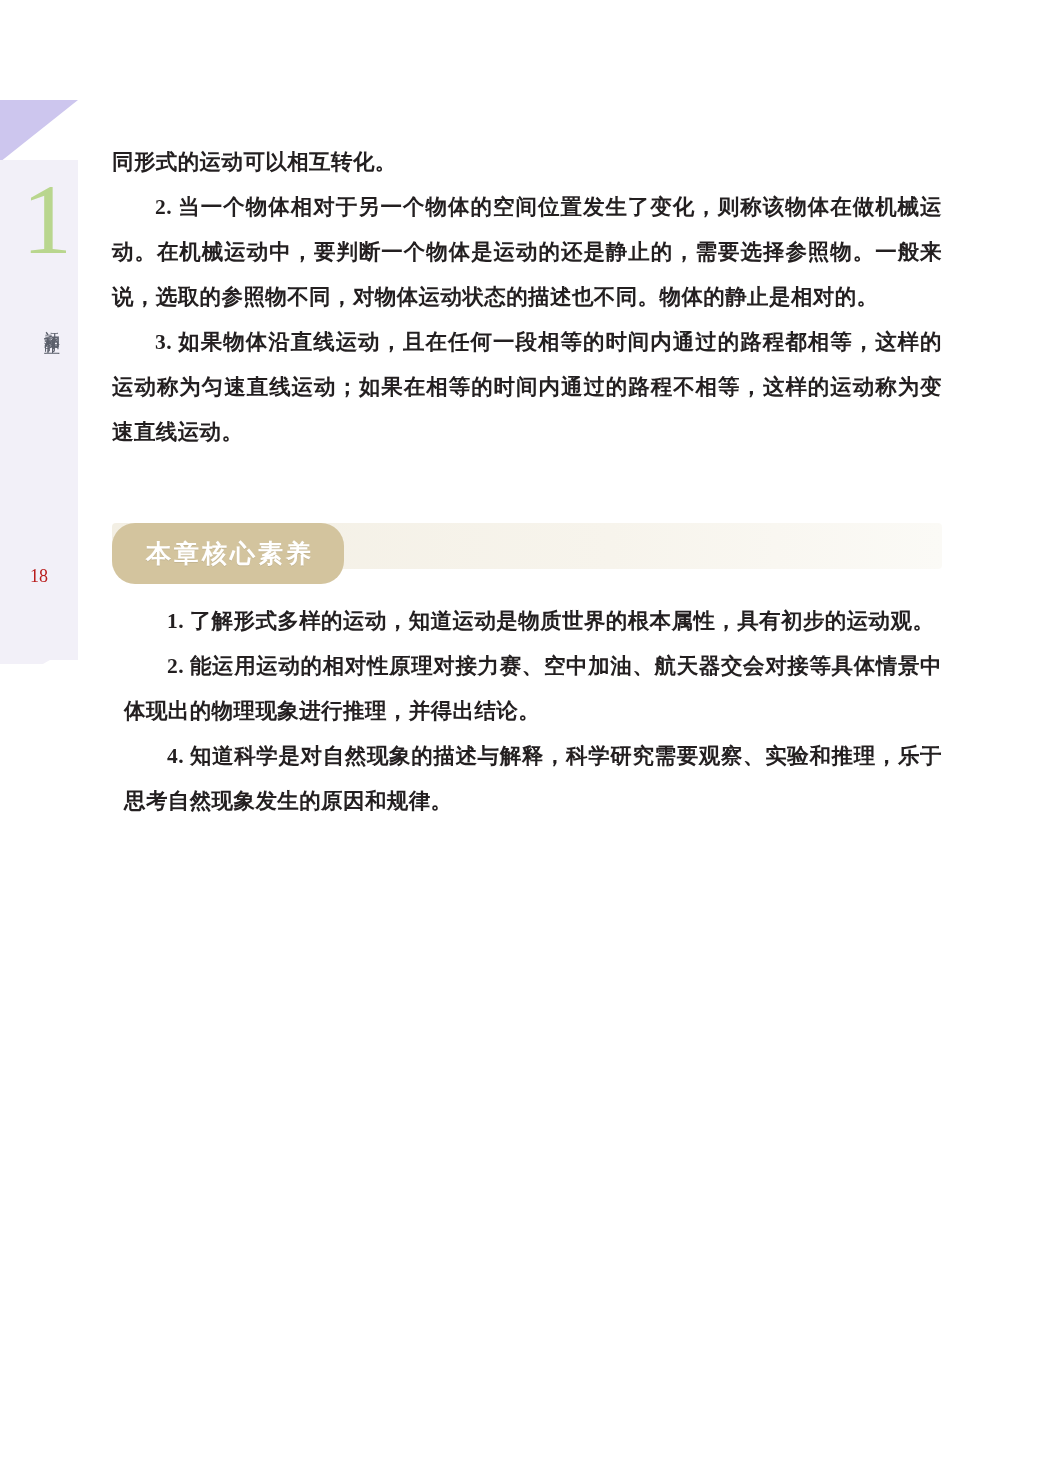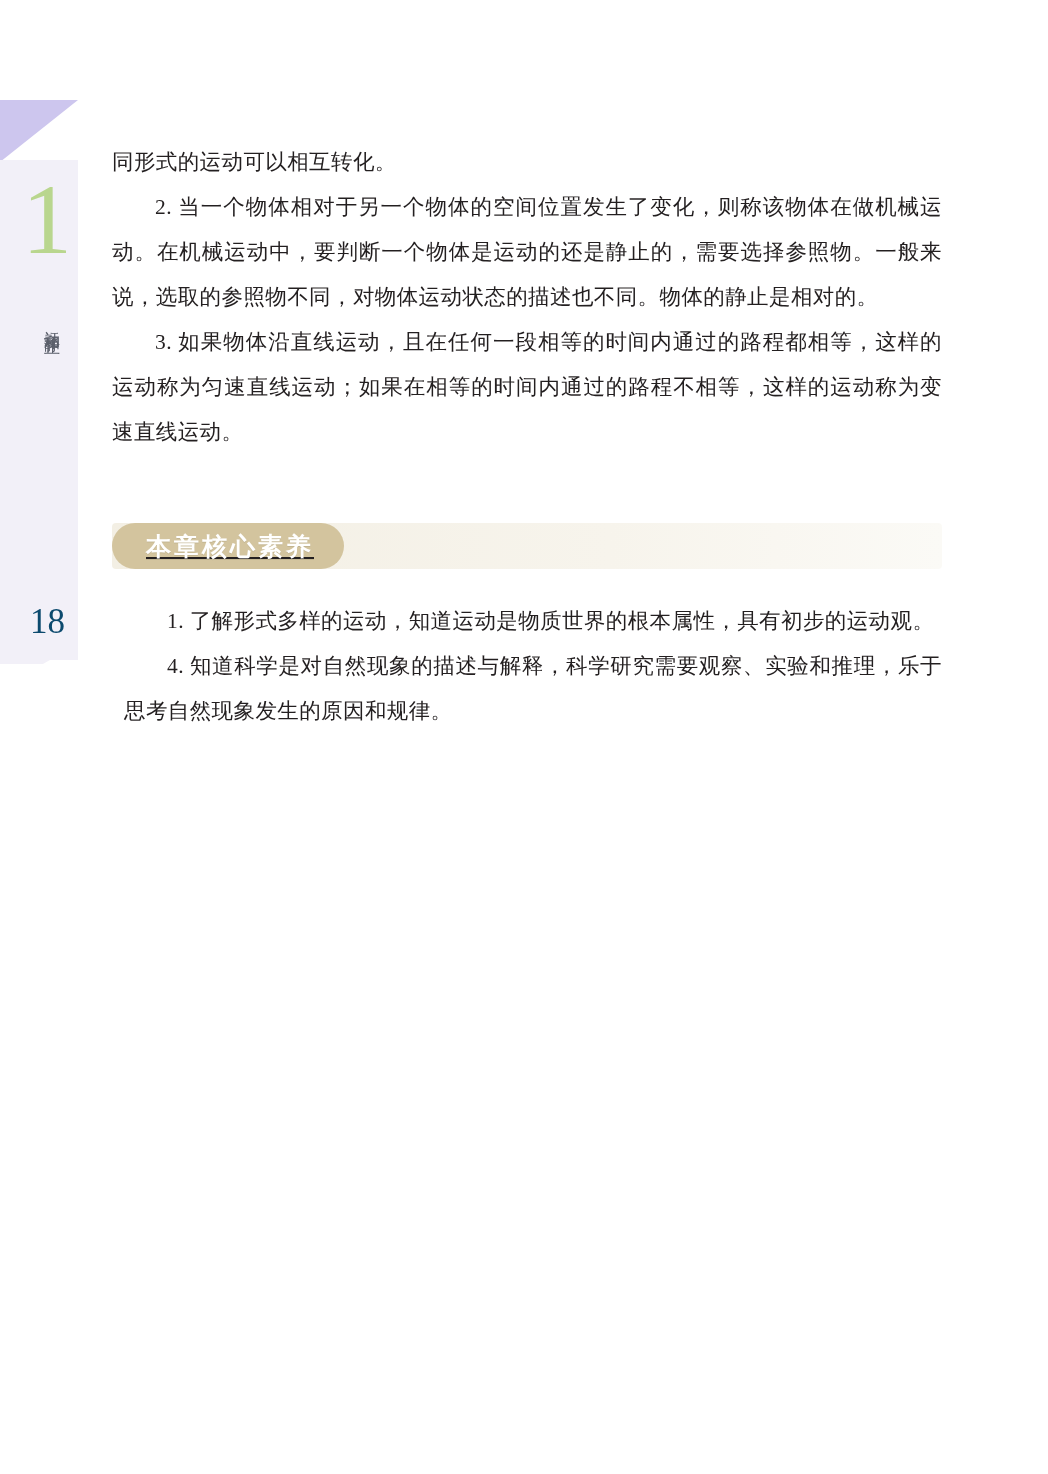--- a/index.html
+++ b/index.html
@@ -98,6 +98,7 @@
     text-justify: inter-ideograph;
     color: #231f20;
     letter-spacing: 0.4px;
+    font-weight: bold;
   }
   p.indent {
     text-indent: 2em;

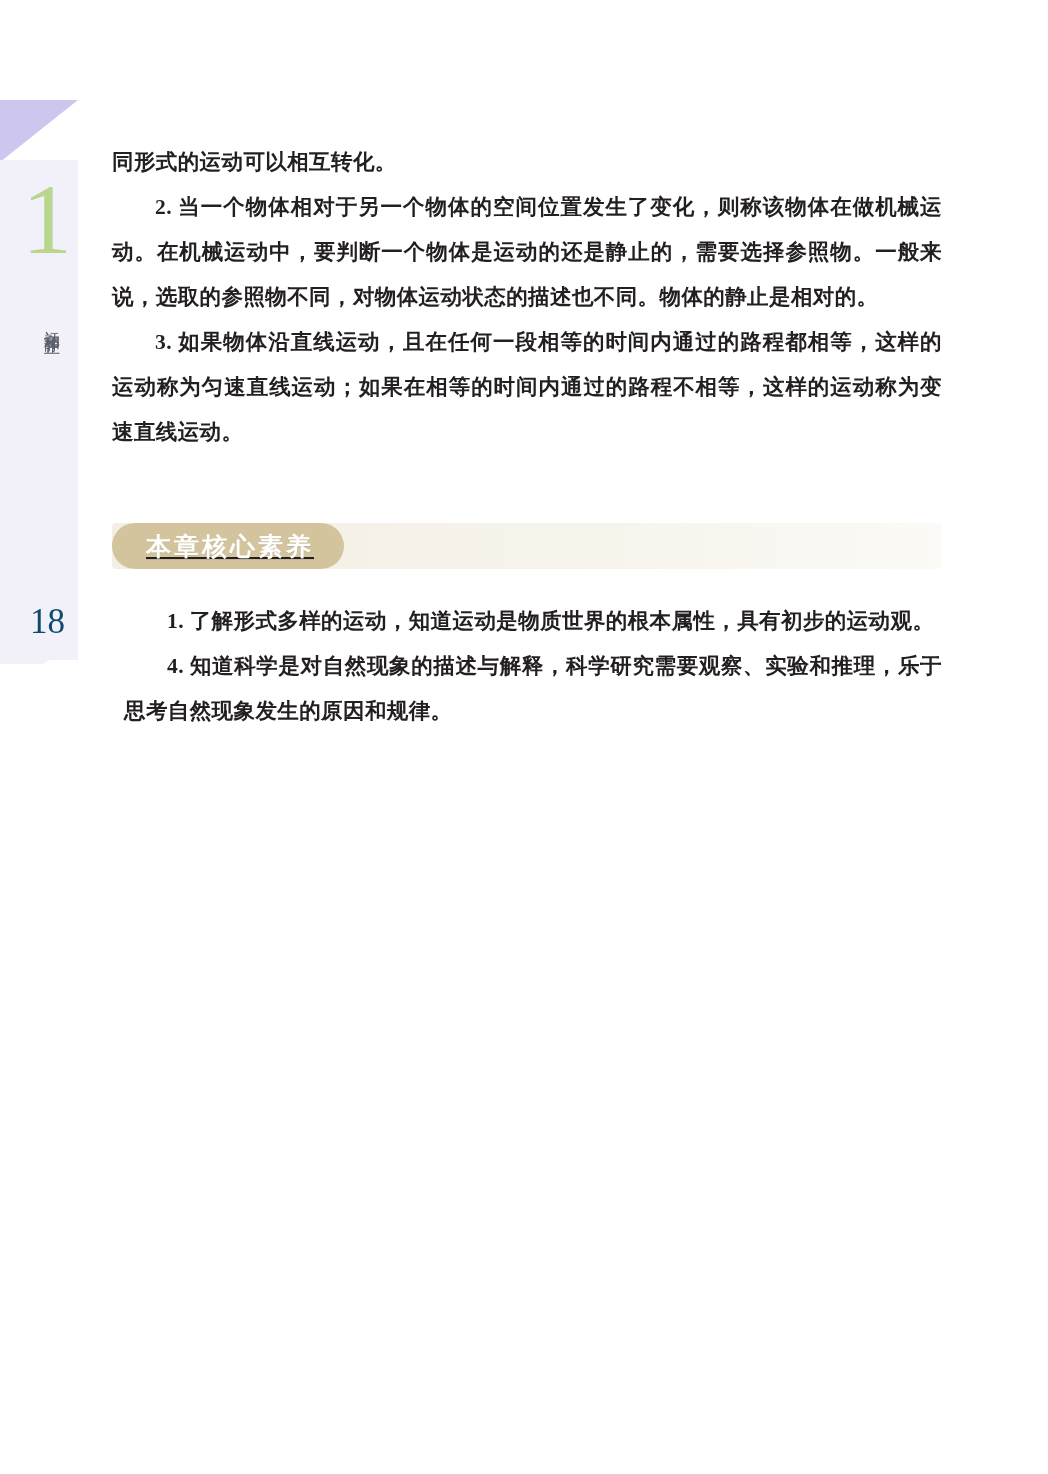--- a/index.html
+++ b/index.html
@@ -152,13 +152,12 @@
     position: absolute;
     left: 0;
     top: 0;
-    height: 46px;
+    height: 61px;
     padding: 0 30px 0 34px;
     background: #d3c49e;
     border-radius: 23px;
     display: flex;
     align-items: center;
-    text-decoration: underline;
   }
   .section-pill-label {
     font-size: 25px;

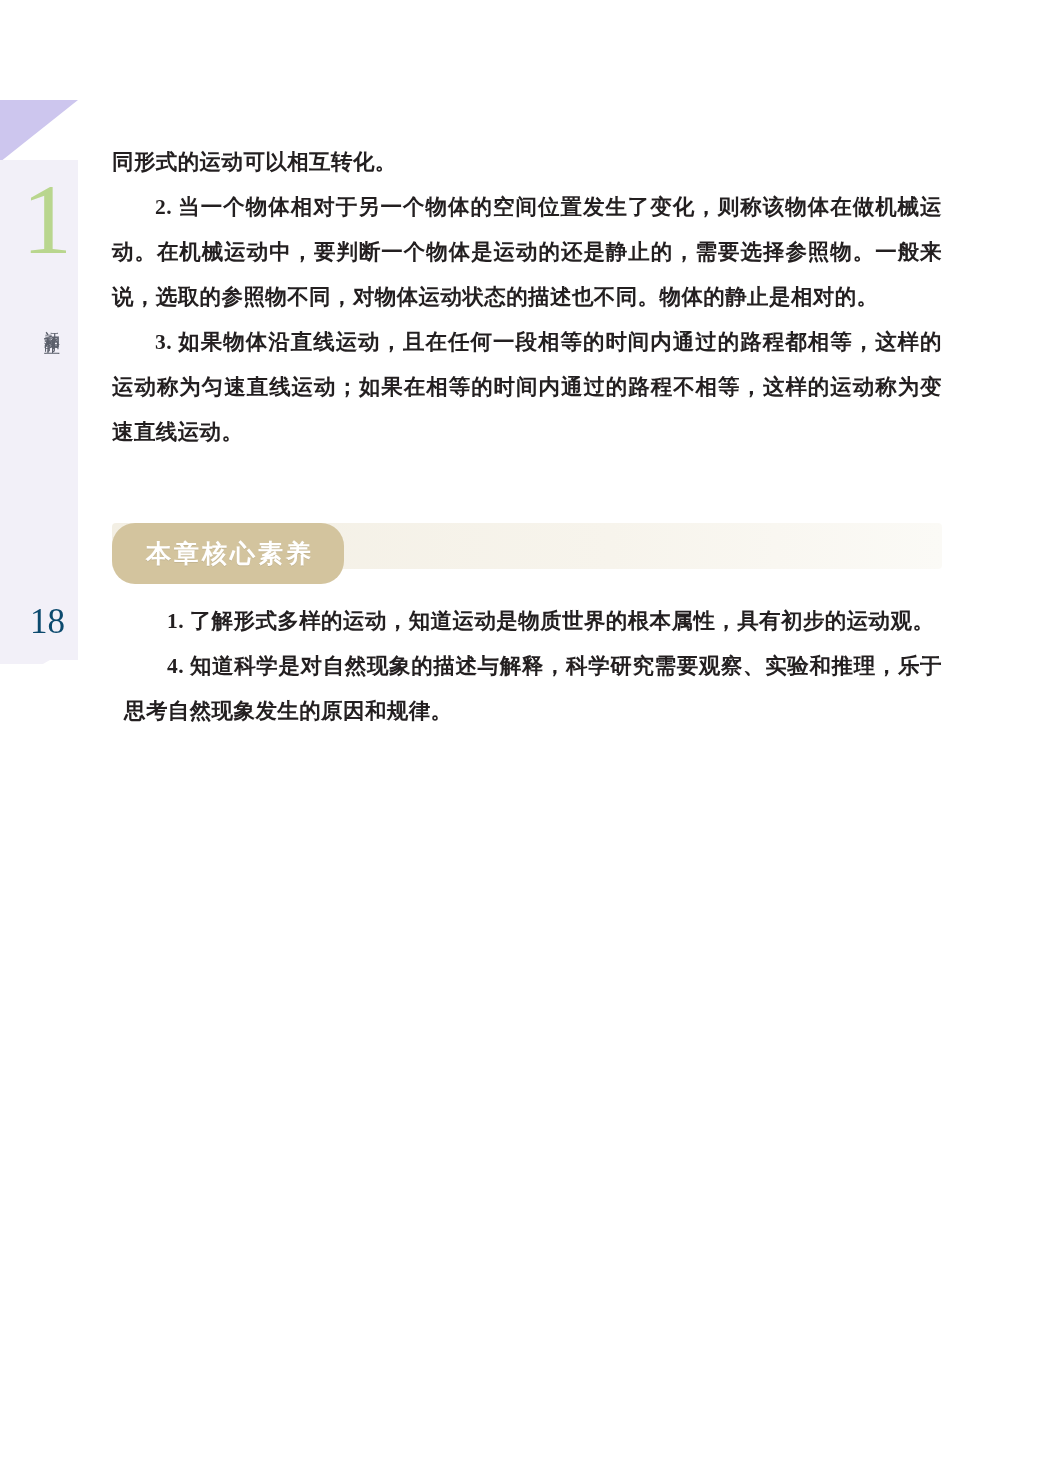--- a/index.html
+++ b/index.html
@@ -77,10 +77,9 @@
     position: absolute;
     left: 30px;
     top: 566px;
-    font-size: 35px;
-    color: #0c4a6e;
+    font-size: 18px;
+    color: #b91c1c;
     font-family: "Liberation Serif", serif;
-    margin-top: 36px;
   }
 
   

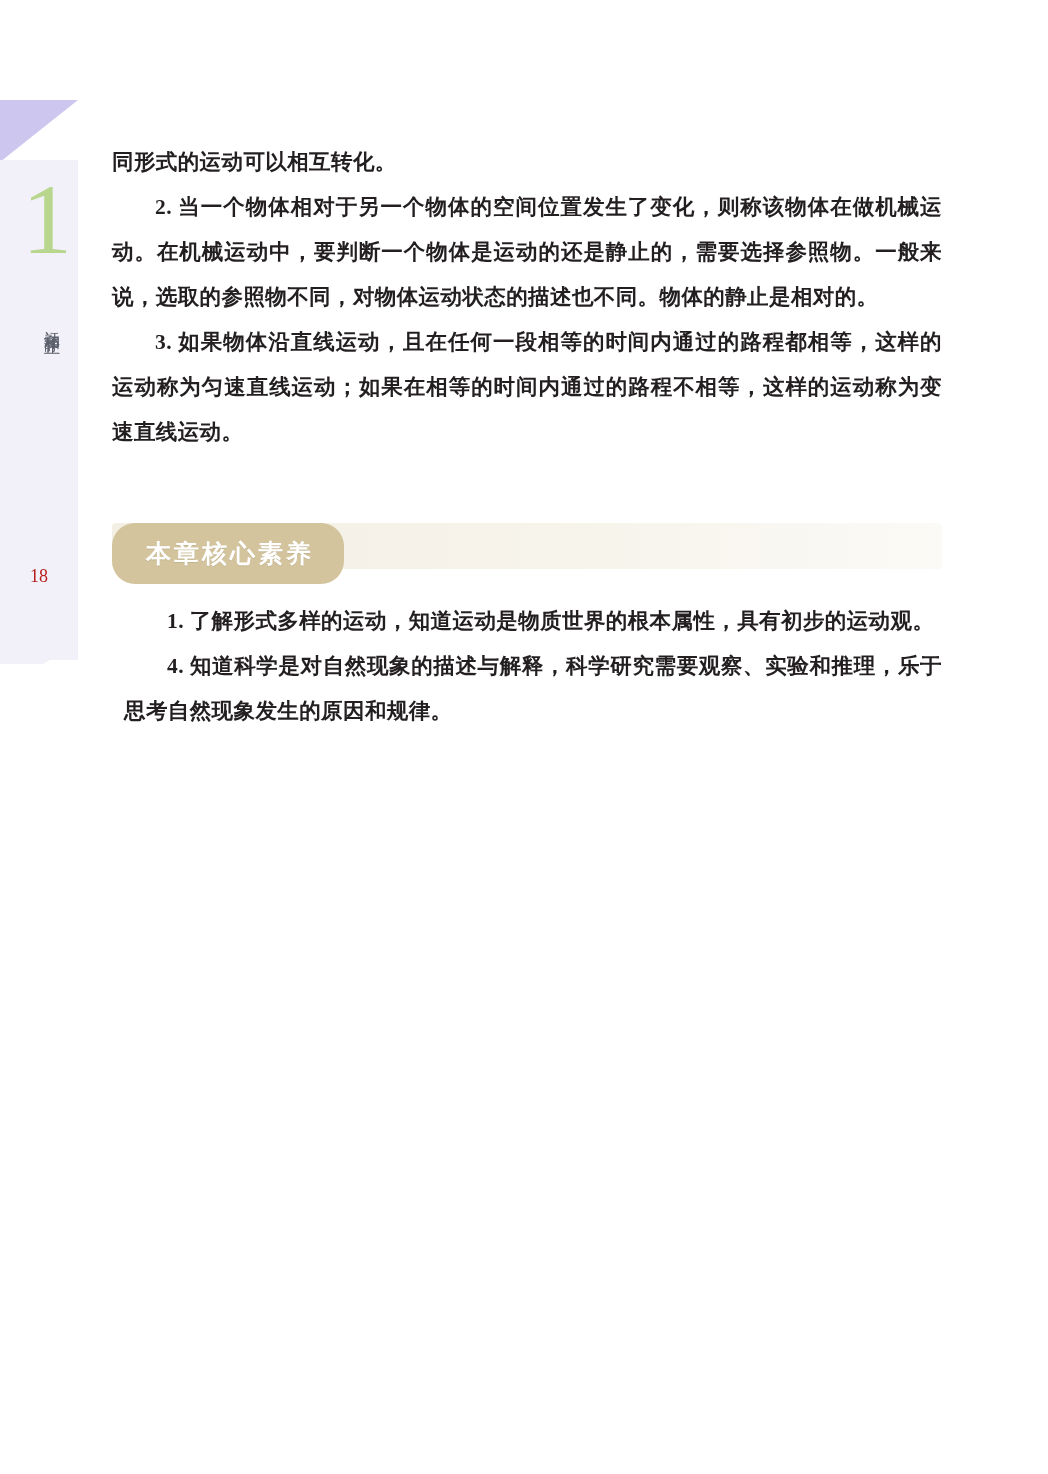--- a/index.html
+++ b/index.html
@@ -201,6 +201,7 @@
 
   <div class="section-body">
     <p class="para indent">1. 了解形式多样的运动，知道运动是物质世界的根本属性，具有初步的运动观。</p>
+    <p class="para indent">2. 能运用运动的相对性原理对接力赛、空中加油、航天器交会对接等具体情景中体现出的物理现象进行推理，并得出结论。</p>
     <p class="para indent">4. 知道科学是对自然现象的描述与解释，科学研究需要观察、实验和推理，乐于思考自然现象发生的原因和规律。</p>
   </div>
 

